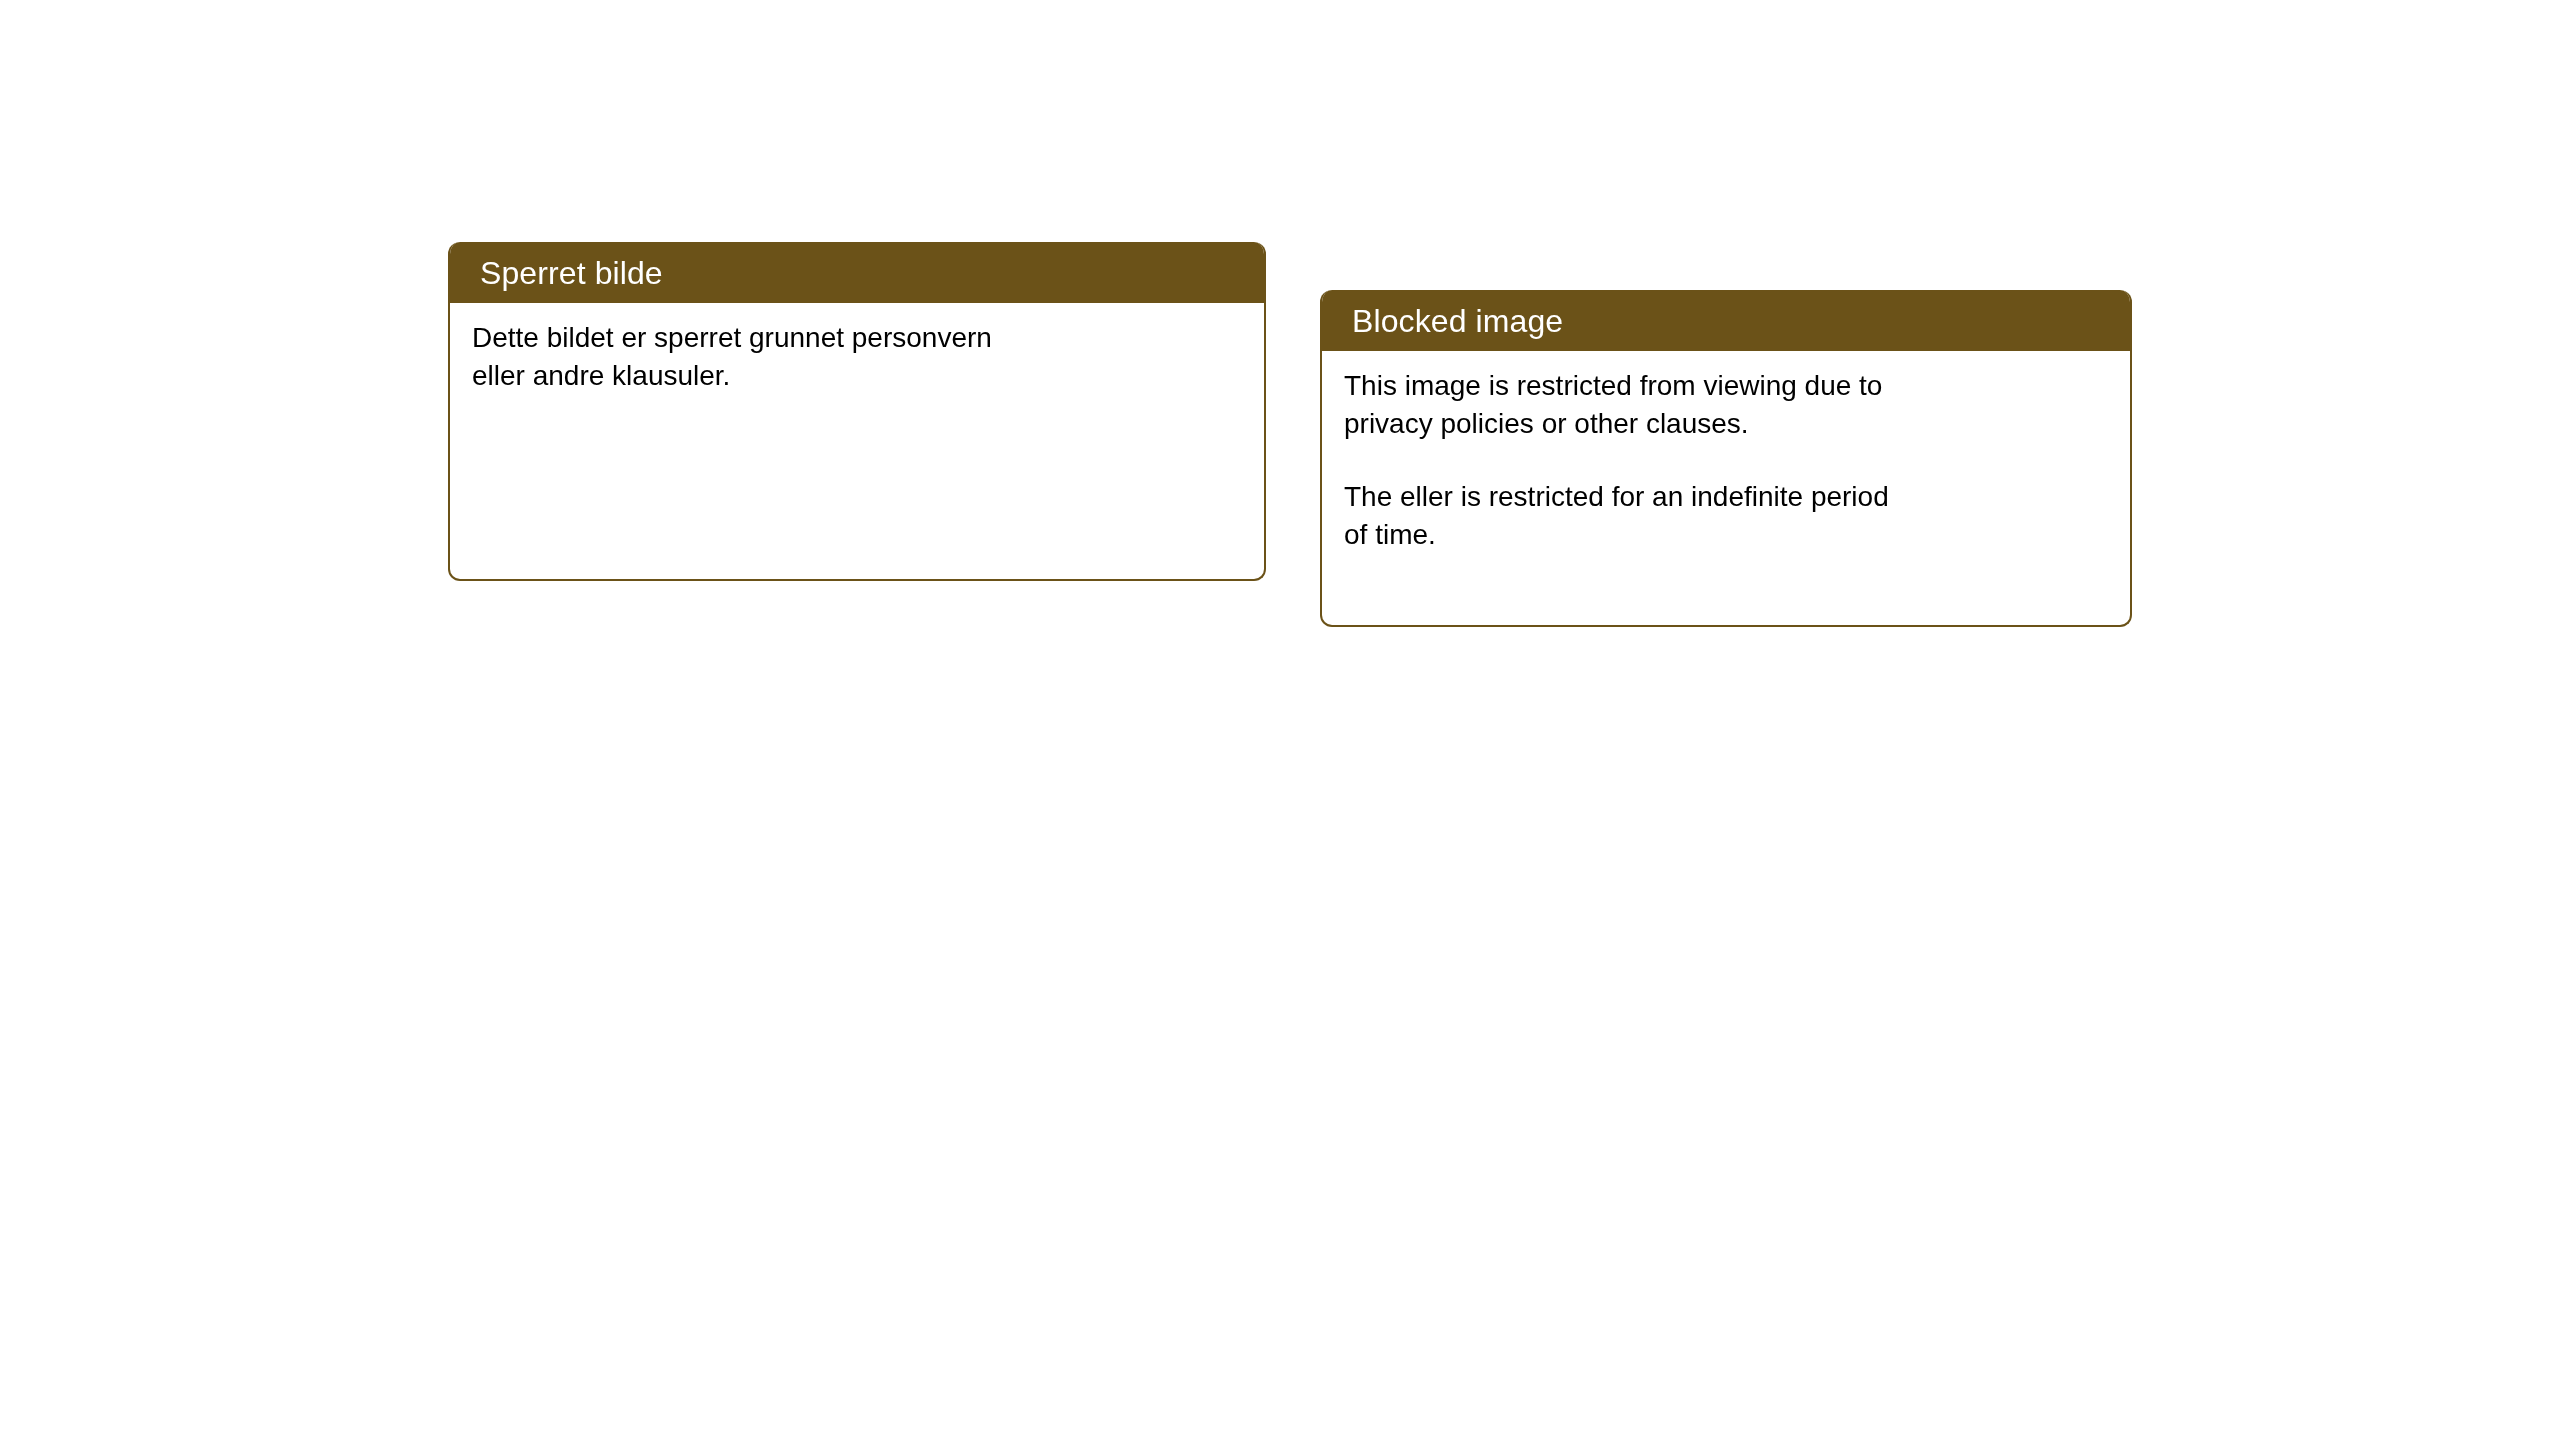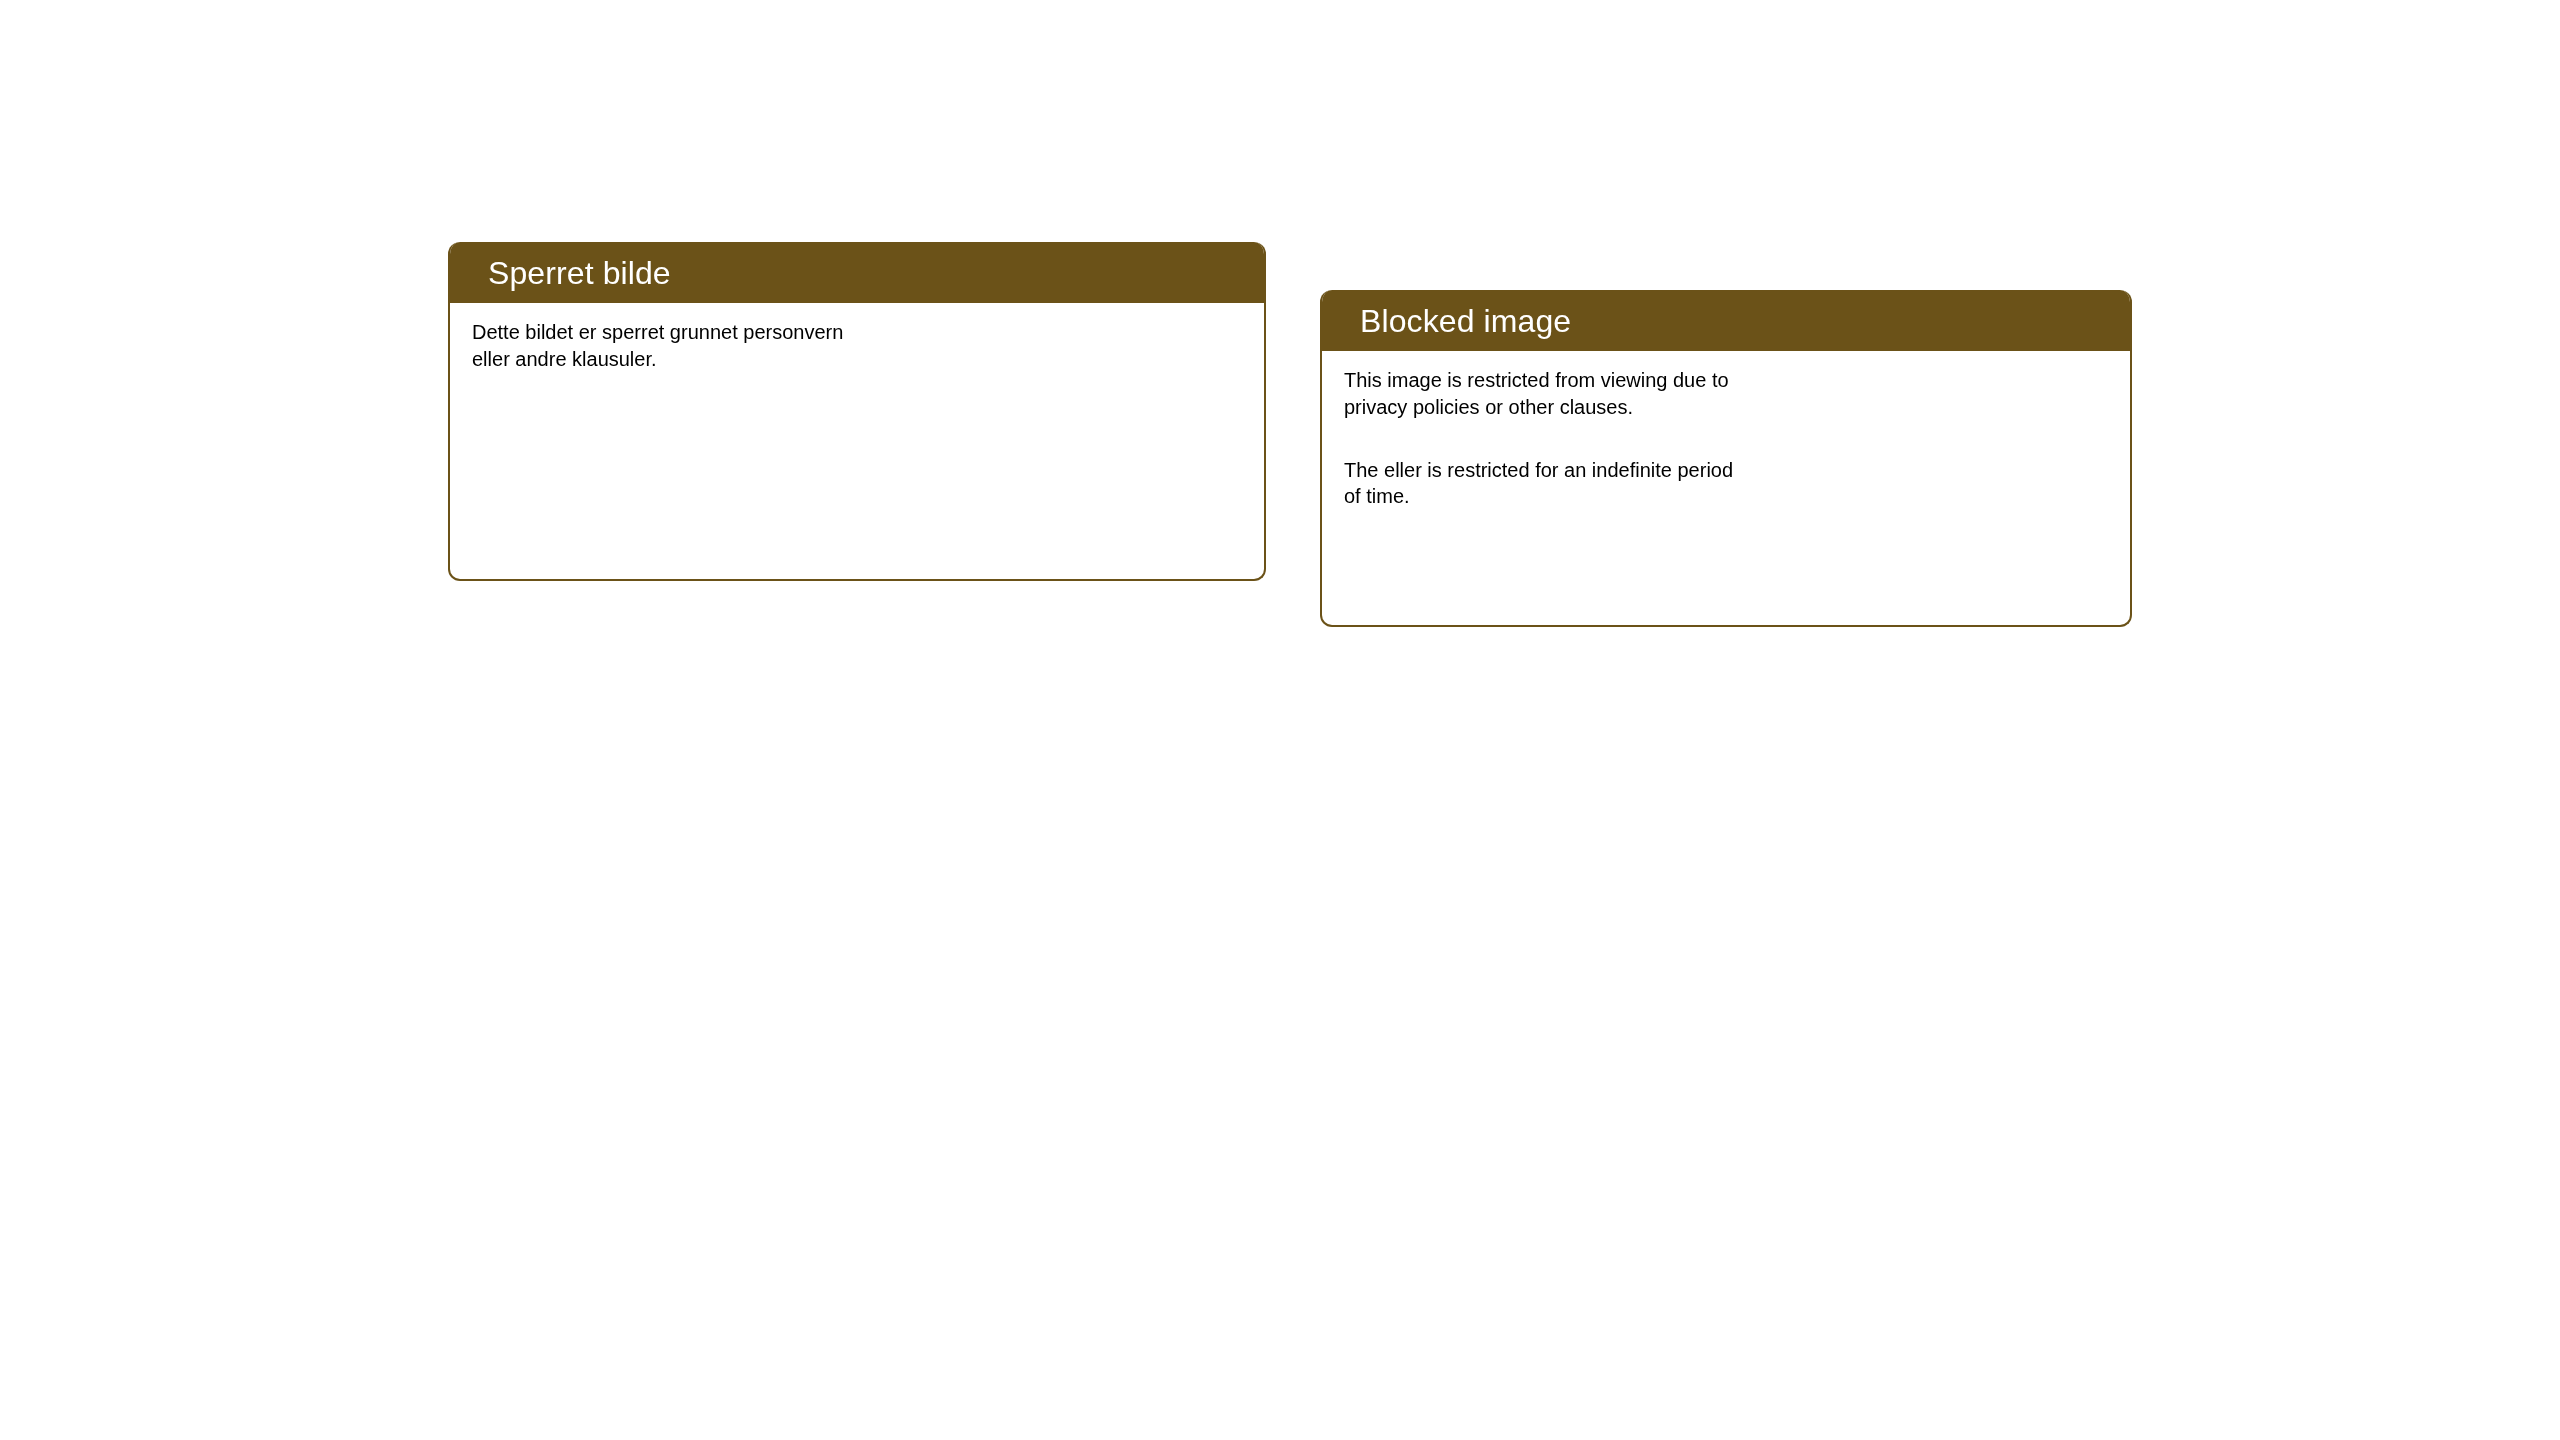--- a/index.html
+++ b/index.html
@@ -55,7 +55,7 @@
     border-radius: 12px 12px 0 0;
     display: flex;
     align-items: center;
-    padding: 0 0 0 40px;
+    padding: 0 0 0 32px;
   }
 
   .panel-title {

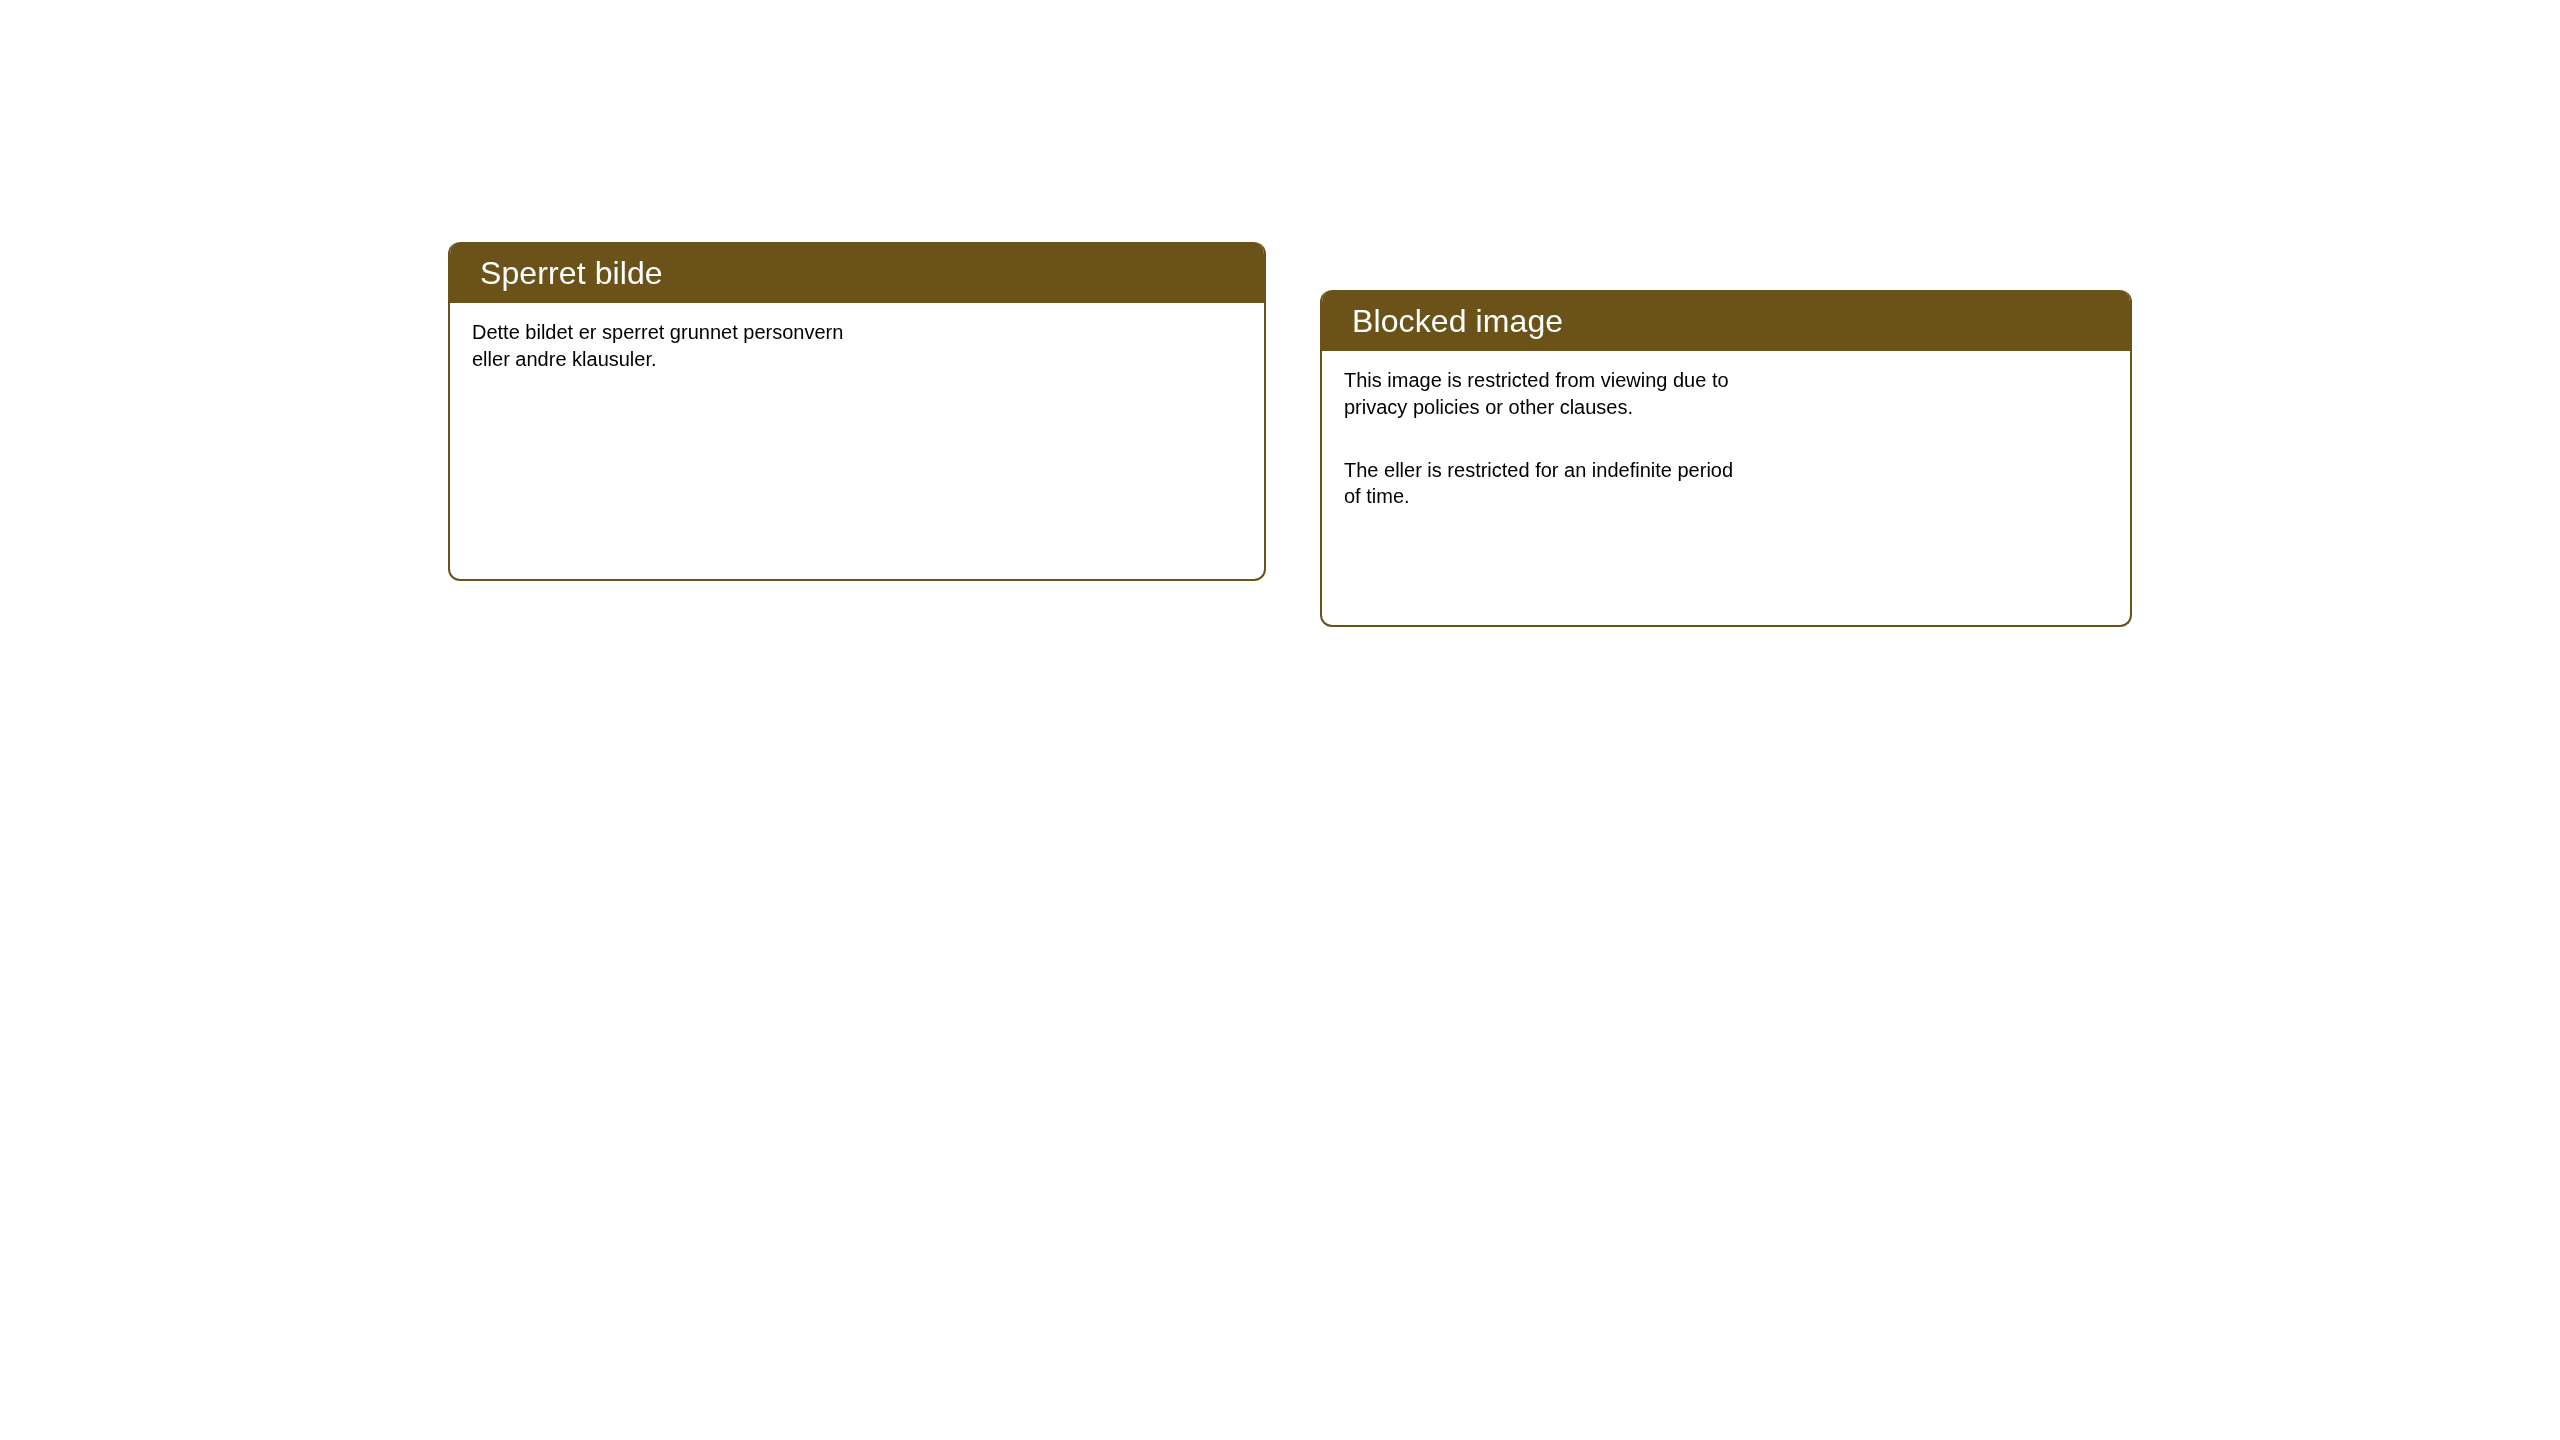--- a/index.html
+++ b/index.html
@@ -74,7 +74,7 @@
 
   .panel-paragraph {
     color: #000000;
-    font-size: 20px;
+    font-size: 28px;
     font-weight: 400;
     line-height: 1.34;
     margin: 0;

